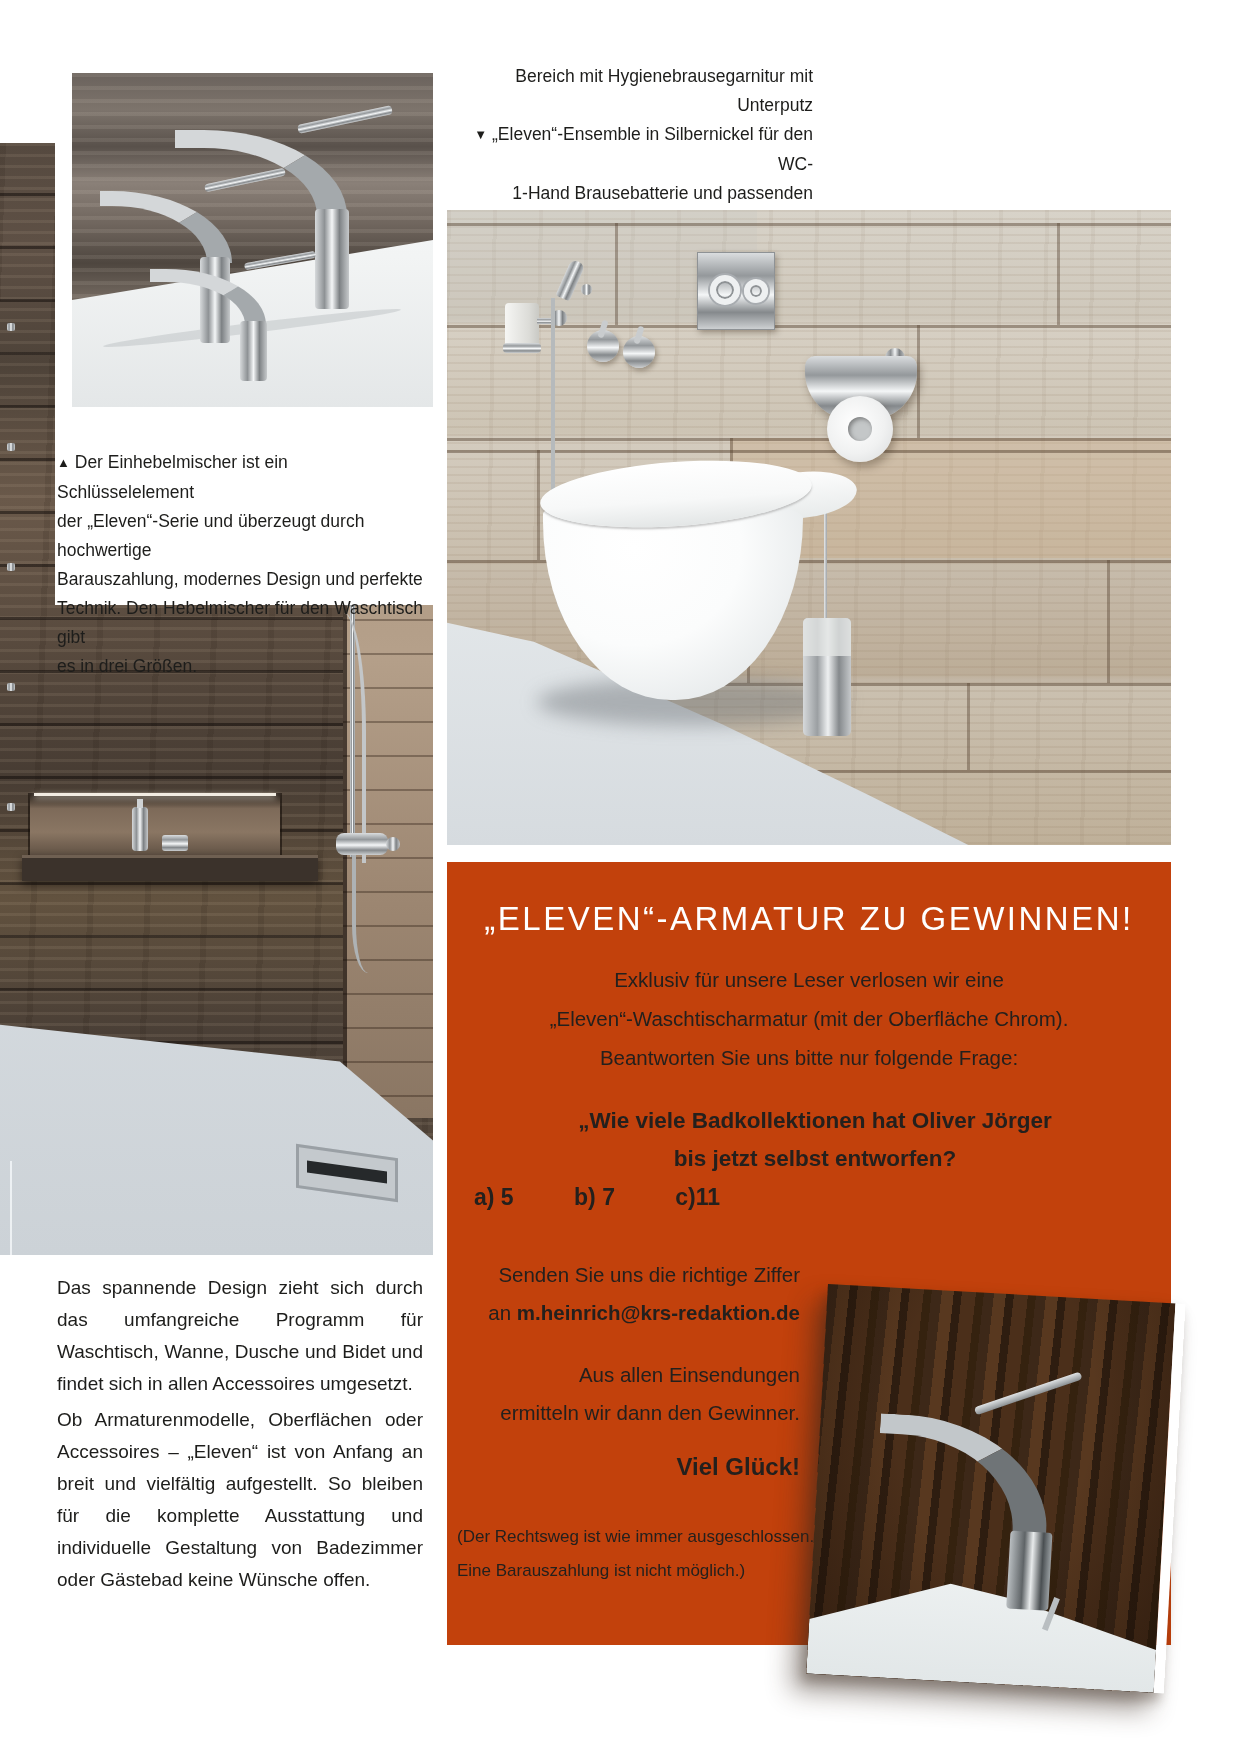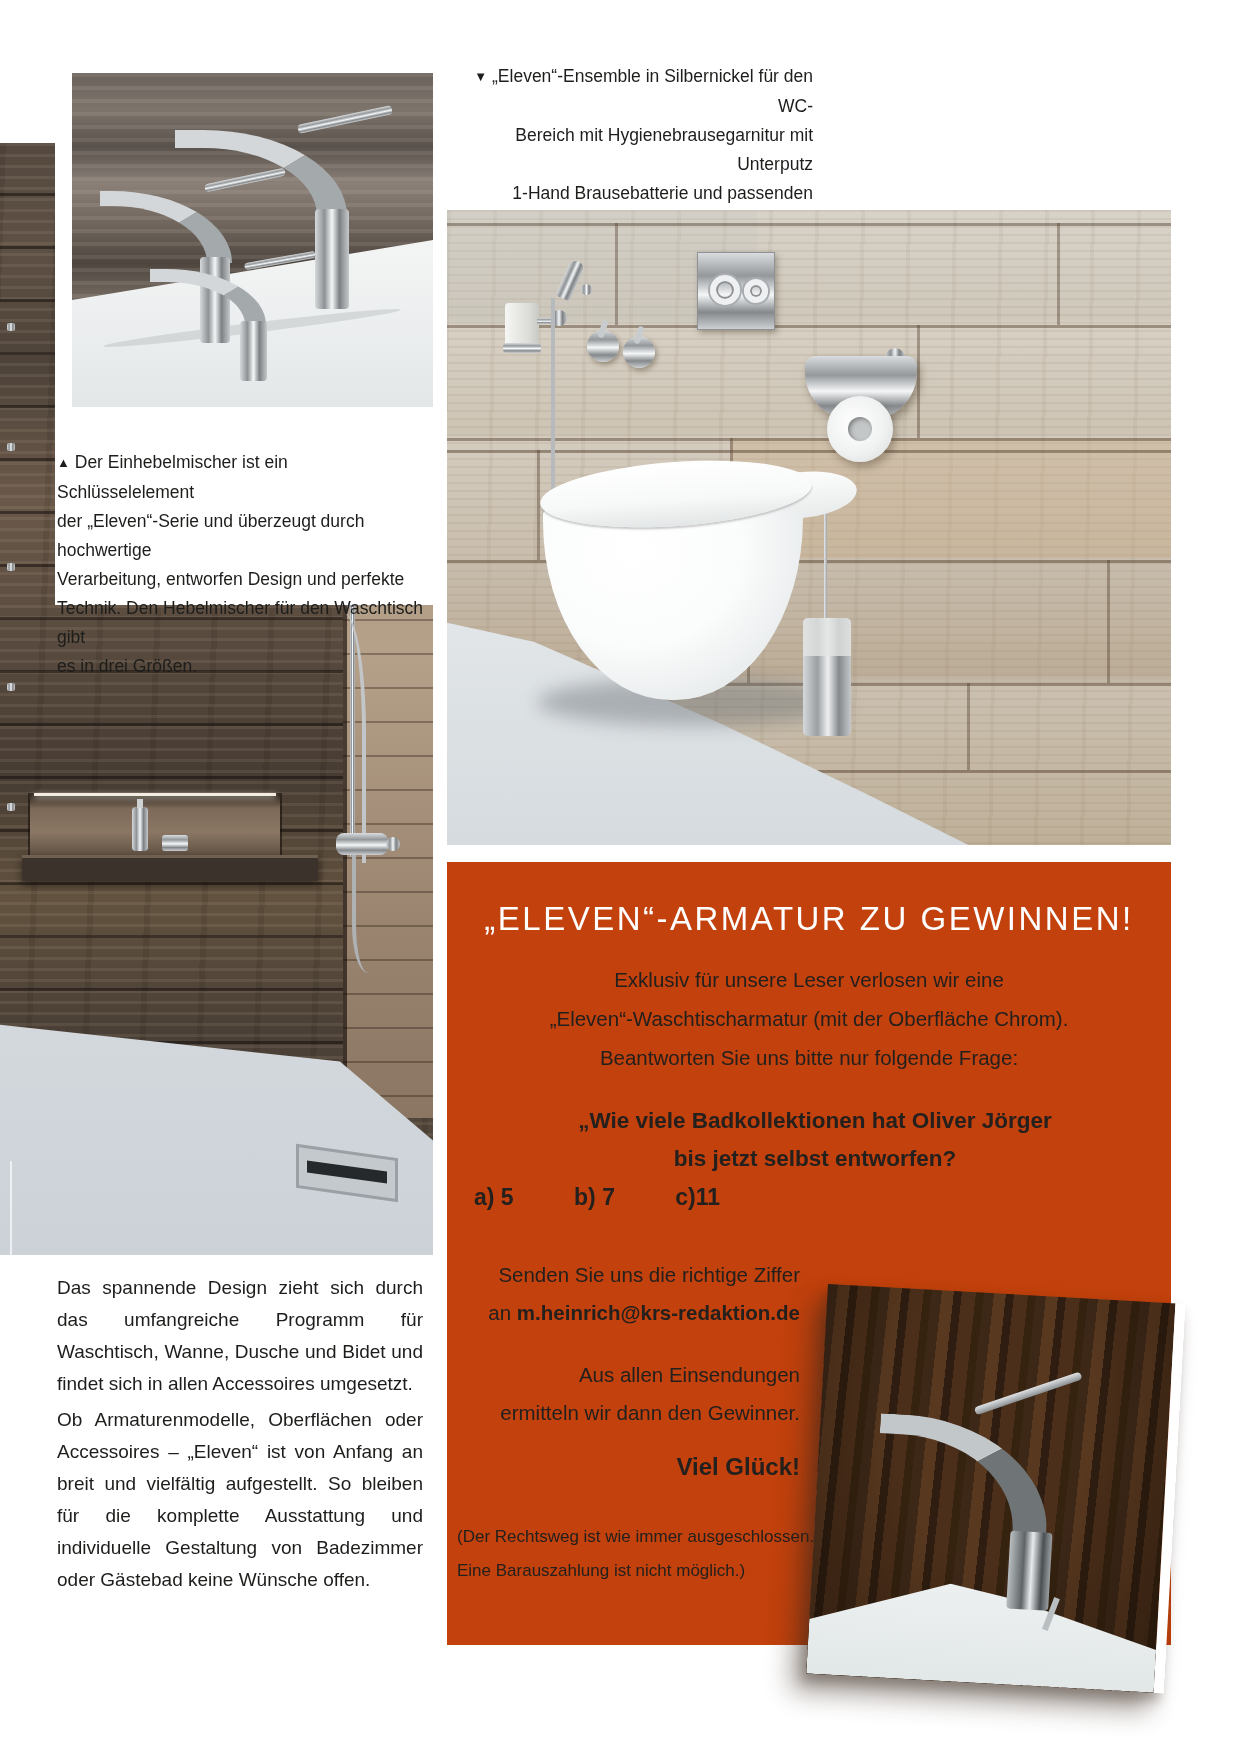--- a/index.html
+++ b/index.html
@@ -215,9 +215,9 @@
   </div>
 
   <div class="cap cap-right">
+    <span class="ln">Bereich mit Hygienebrausegarnitur mit Unterputz</span>
     <span class="ln"><span class="tri">▼</span>
       <span>„Eleven“-Ensemble in Silbernickel für den WC-</span></span>
-    <span class="ln">Bereich mit Hygienebrausegarnitur mit Unterputz</span>
     <span class="ln">1-Hand Brausebatterie und passenden Accessoires.</span>
     <span class="ln">Perfekt dazu die mattweiße Toilette von Scarabeo.</span>
     <span class="ln">Schön veredelt auch die WC-Betätigungsplatte.</span>

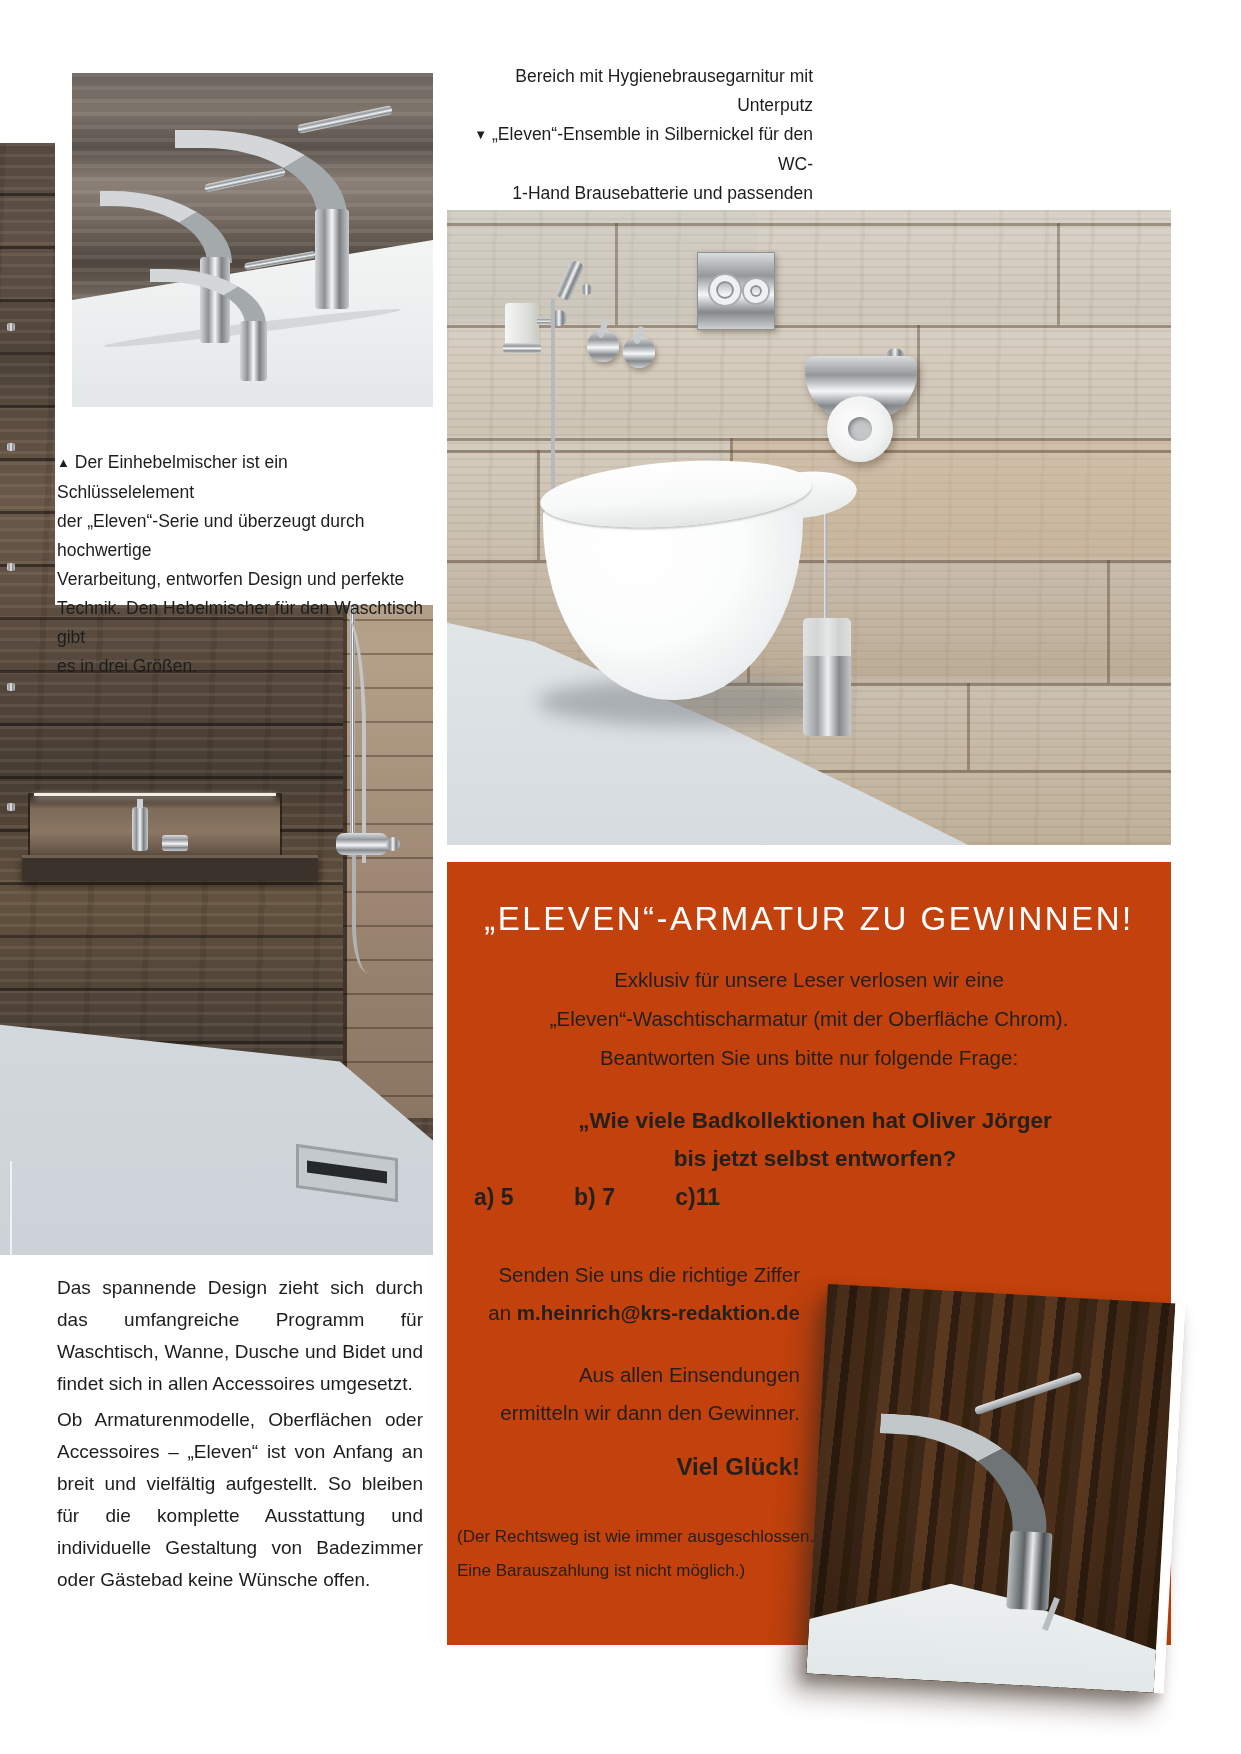--- a/index.html
+++ b/index.html
@@ -204,7 +204,7 @@
     <span class="ln"><span class="tri">▲</span>
       <span>Der Einhebelmischer ist ein Schlüsselelement</span></span>
     <span class="ln">der „Eleven“-Serie und überzeugt durch hochwertige</span>
-    <span class="ln">Verarbeitung, entworfen Design und perfekte</span>
+    <span class="ln">Barauszahlung, modernes Design und perfekte</span>
     <span class="ln">Technik. Den Hebelmischer für den Waschtisch gibt</span>
     <span class="ln">es in drei Größen.</span>
   </div>

